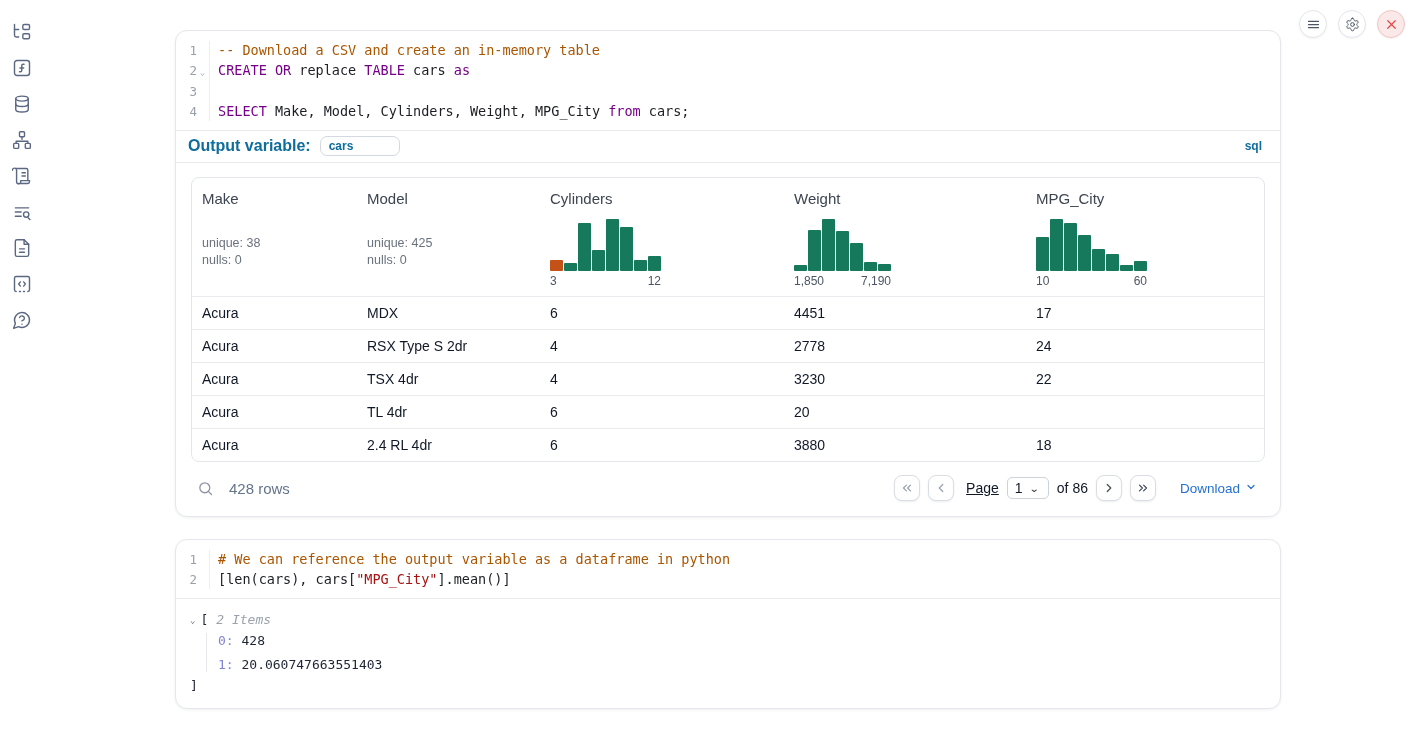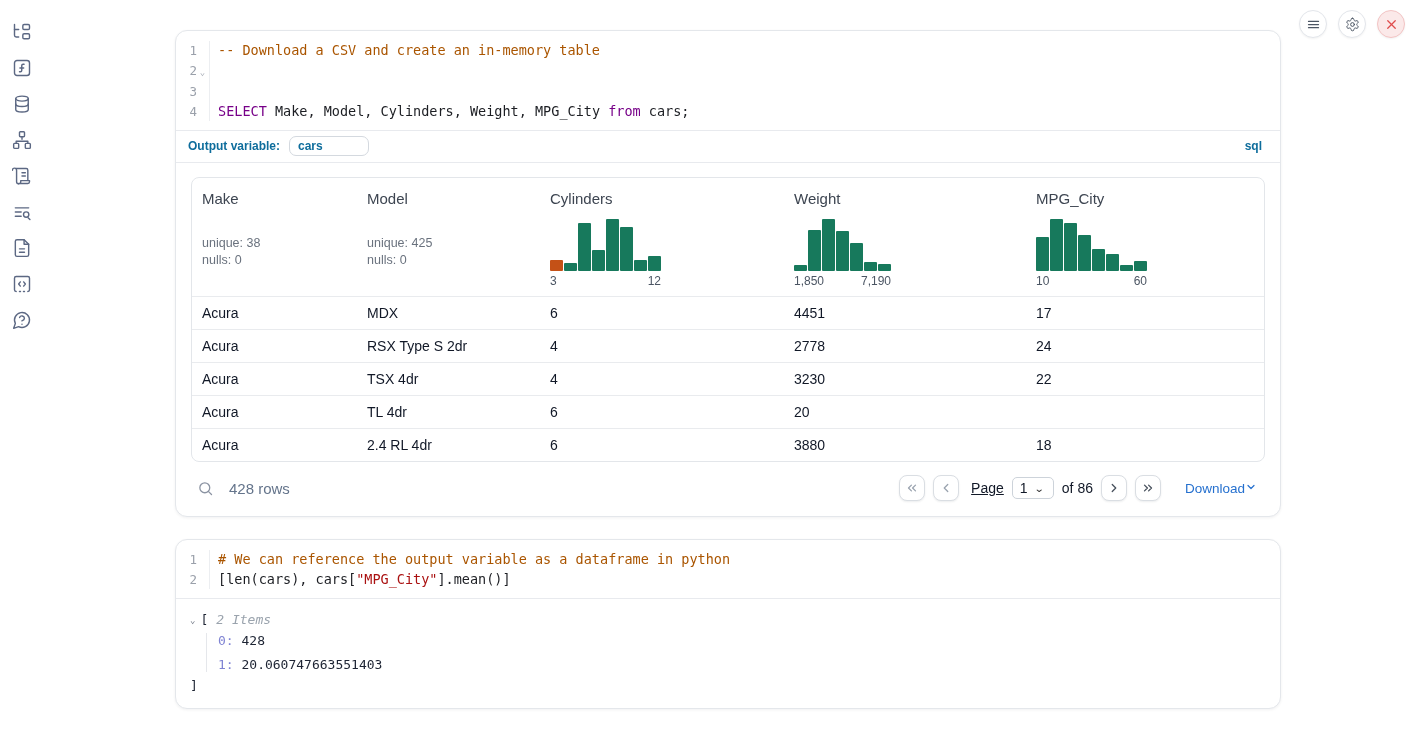--- a/index.html
+++ b/index.html
@@ -209,6 +209,7 @@
             <span class="ln">2</span>
             <span class="fold">⌄</span>
           </div>
+          <div class="codetext"><span class="tok-keyword">CREATE</span><span class="tok-plain"> </span><span class="tok-keyword">OR</span><span class="tok-plain"> replace </span><span class="tok-keyword">TABLE</span><span class="tok-plain"> cars </span><span class="tok-keyword">as</span></div>
         </div>
         <div class="code-line">
           <div class="gutter">

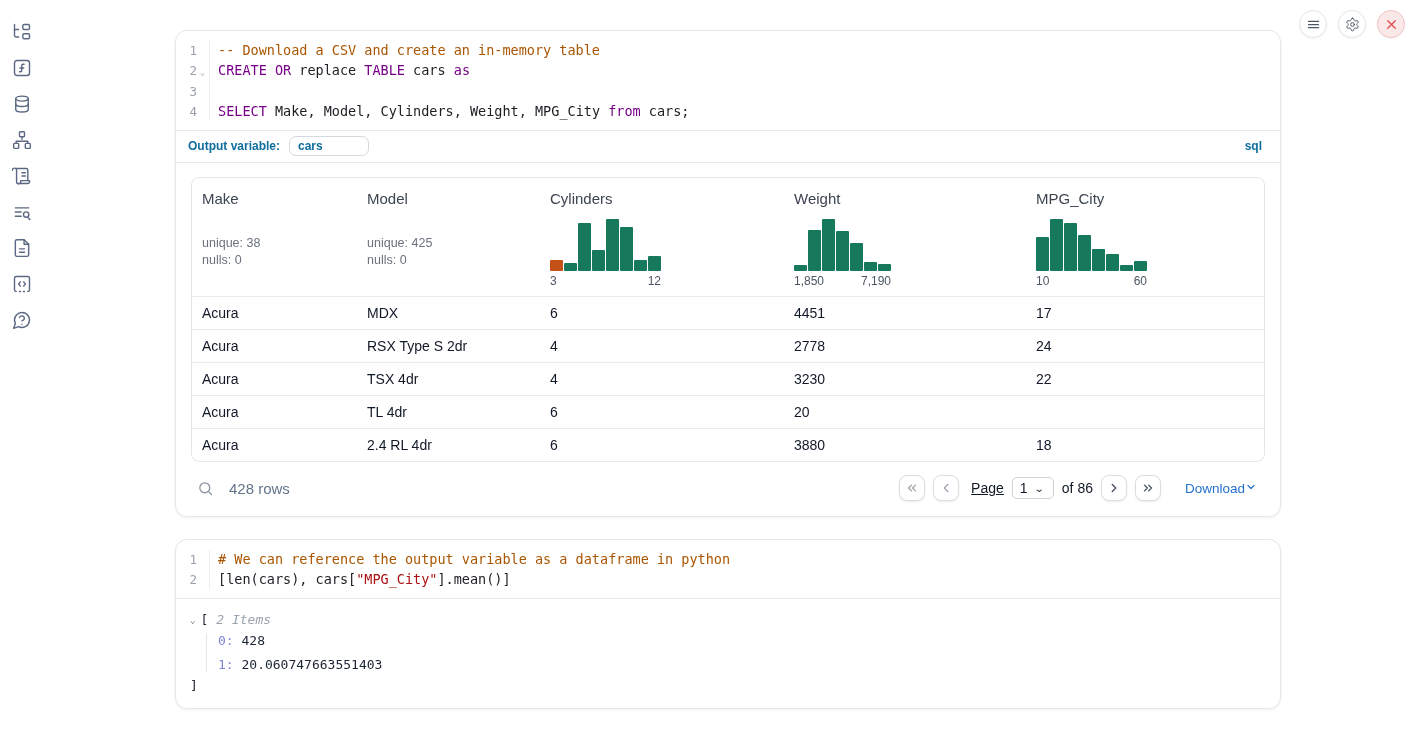--- a/index.html
+++ b/index.html
@@ -47,7 +47,7 @@
 
   
   .outvar-bar { display: flex; align-items: center; gap: 9px; padding: 5px 12px 6px 12px; border-top: 1px solid #e8eaee; }
-  .outvar-label { color: #0e6d9c; font-weight: bold; font-size: 12px; }
+  .outvar-label { color: #0e6d9c; font-weight: bold; font-size: 16px; }
   .outvar-input {
     border: 1px solid #d4d9df; border-radius: 7px; padding: 2px 8px; width: 80px; height: 20px;
     font-size: 12px; font-weight: bold; color: #0e6d9c; font-family: "Liberation Sans", sans-serif;

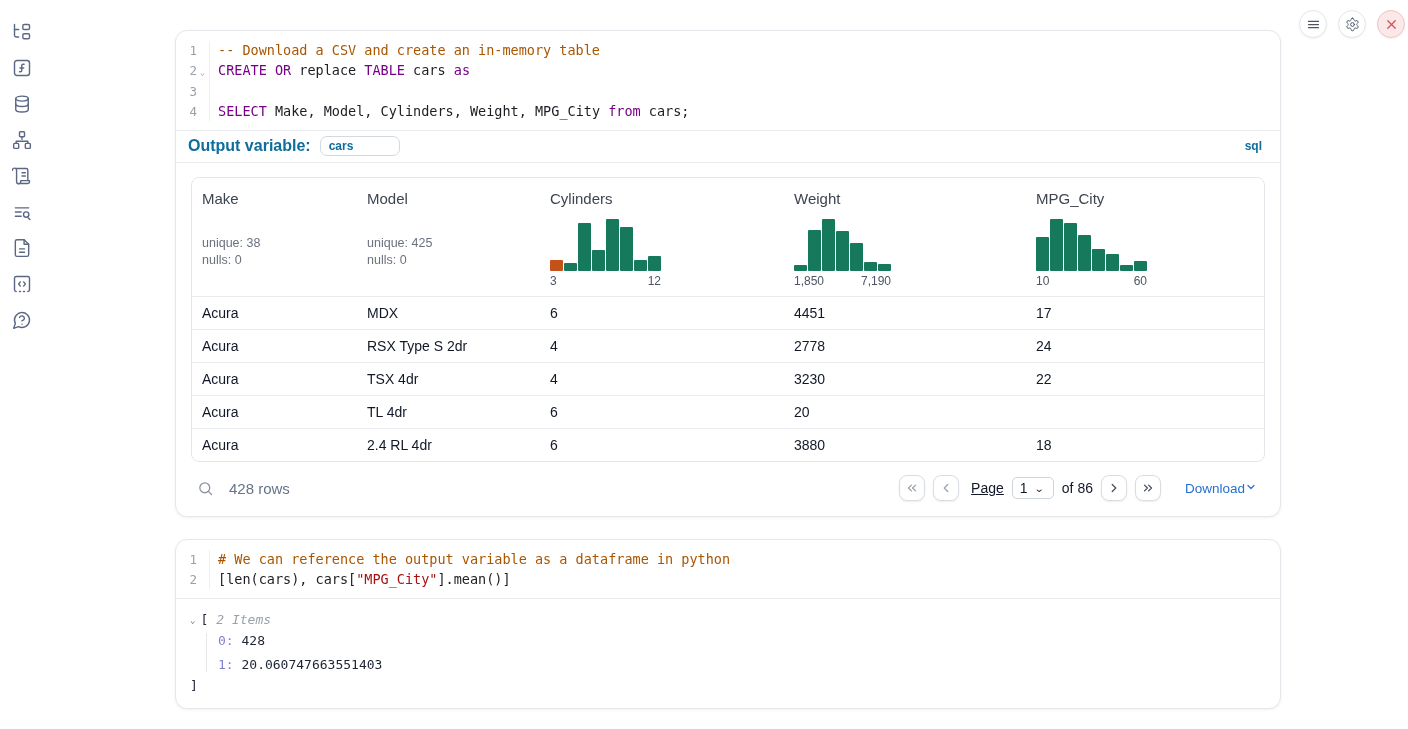--- a/index.html
+++ b/index.html
@@ -89,7 +89,7 @@
     padding: 2px 7px; font-size: 14px; color: #111827; background: #fff; cursor: pointer; min-width: 42px;
   }
   .page-select .sel-arrow { font-size: 10px; color: #333; transform: scaleX(1.3); }
-  .download-link { margin-left: 16px; display: inline-flex; align-items: flex-start; background: none; border: none;
+  .download-link { margin-left: 16px; display: inline-flex; align-items: flex-start; gap: 5px; background: none; border: none;
     color: #2570cf; font-size: 13.5px; font-family: "Liberation Sans", sans-serif; cursor: pointer; }
   .download-link svg { width: 12px; height: 12px; }
 

